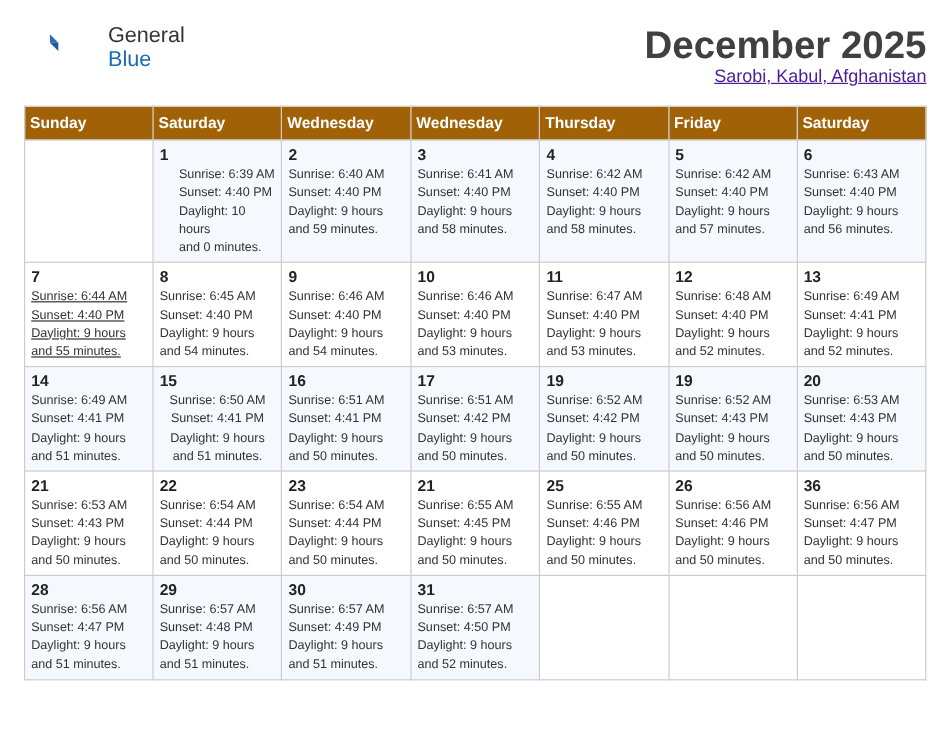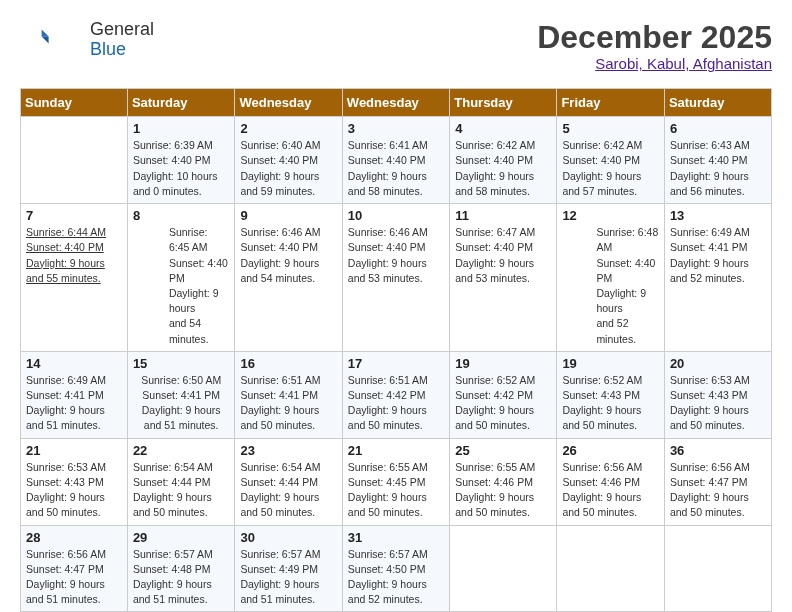--- a/index.html
+++ b/index.html
@@ -134,7 +134,7 @@
         <td class="empty-cell"></td>
         <td>
           <div class="day-num">1</div>
-          <div class="day-info" style="white-space: pre-line;">Sunrise: 6:39 AM
+          <div class="day-info" style="white-space: pre-line; margin-left: 16px;">Sunrise: 6:39 AM
 Sunset: 4:40 PM
 Daylight: 10 hours
 and 0 minutes.</div>

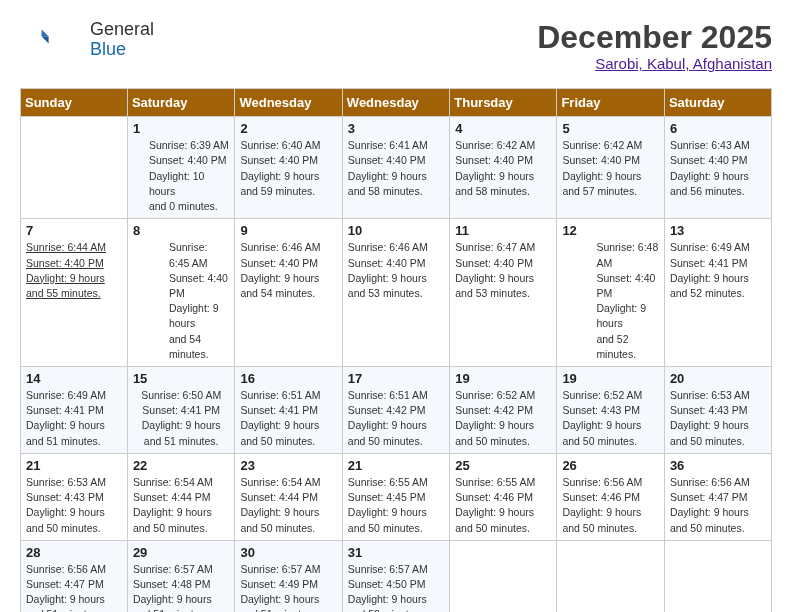--- a/index.html
+++ b/index.html
@@ -185,7 +185,7 @@
         </td>
         <td>
           <div class="day-num">8</div>
-          <div class="day-info" style="white-space: pre-line; margin-left: 36px;">Sunrise: 6:45 AM
+          <div class="day-info" style="white-space: pre-line;">Sunrise: 6:45 AM
 Sunset: 4:40 PM
 Daylight: 9 hours
 and 54 minutes.</div>

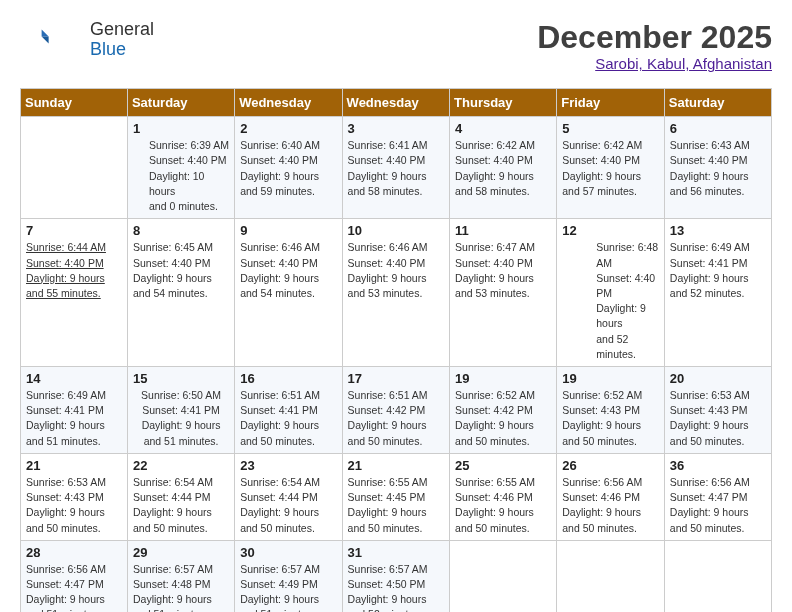--- a/index.html
+++ b/index.html
@@ -213,7 +213,7 @@
         </td>
         <td>
           <div class="day-num">12</div>
-          <div class="day-info" style="white-space: pre-line; margin-left: 34px;">Sunrise: 6:48 AM
+          <div class="day-info" style="white-space: pre-line;">Sunrise: 6:48 AM
 Sunset: 4:40 PM
 Daylight: 9 hours
 and 52 minutes.</div>

